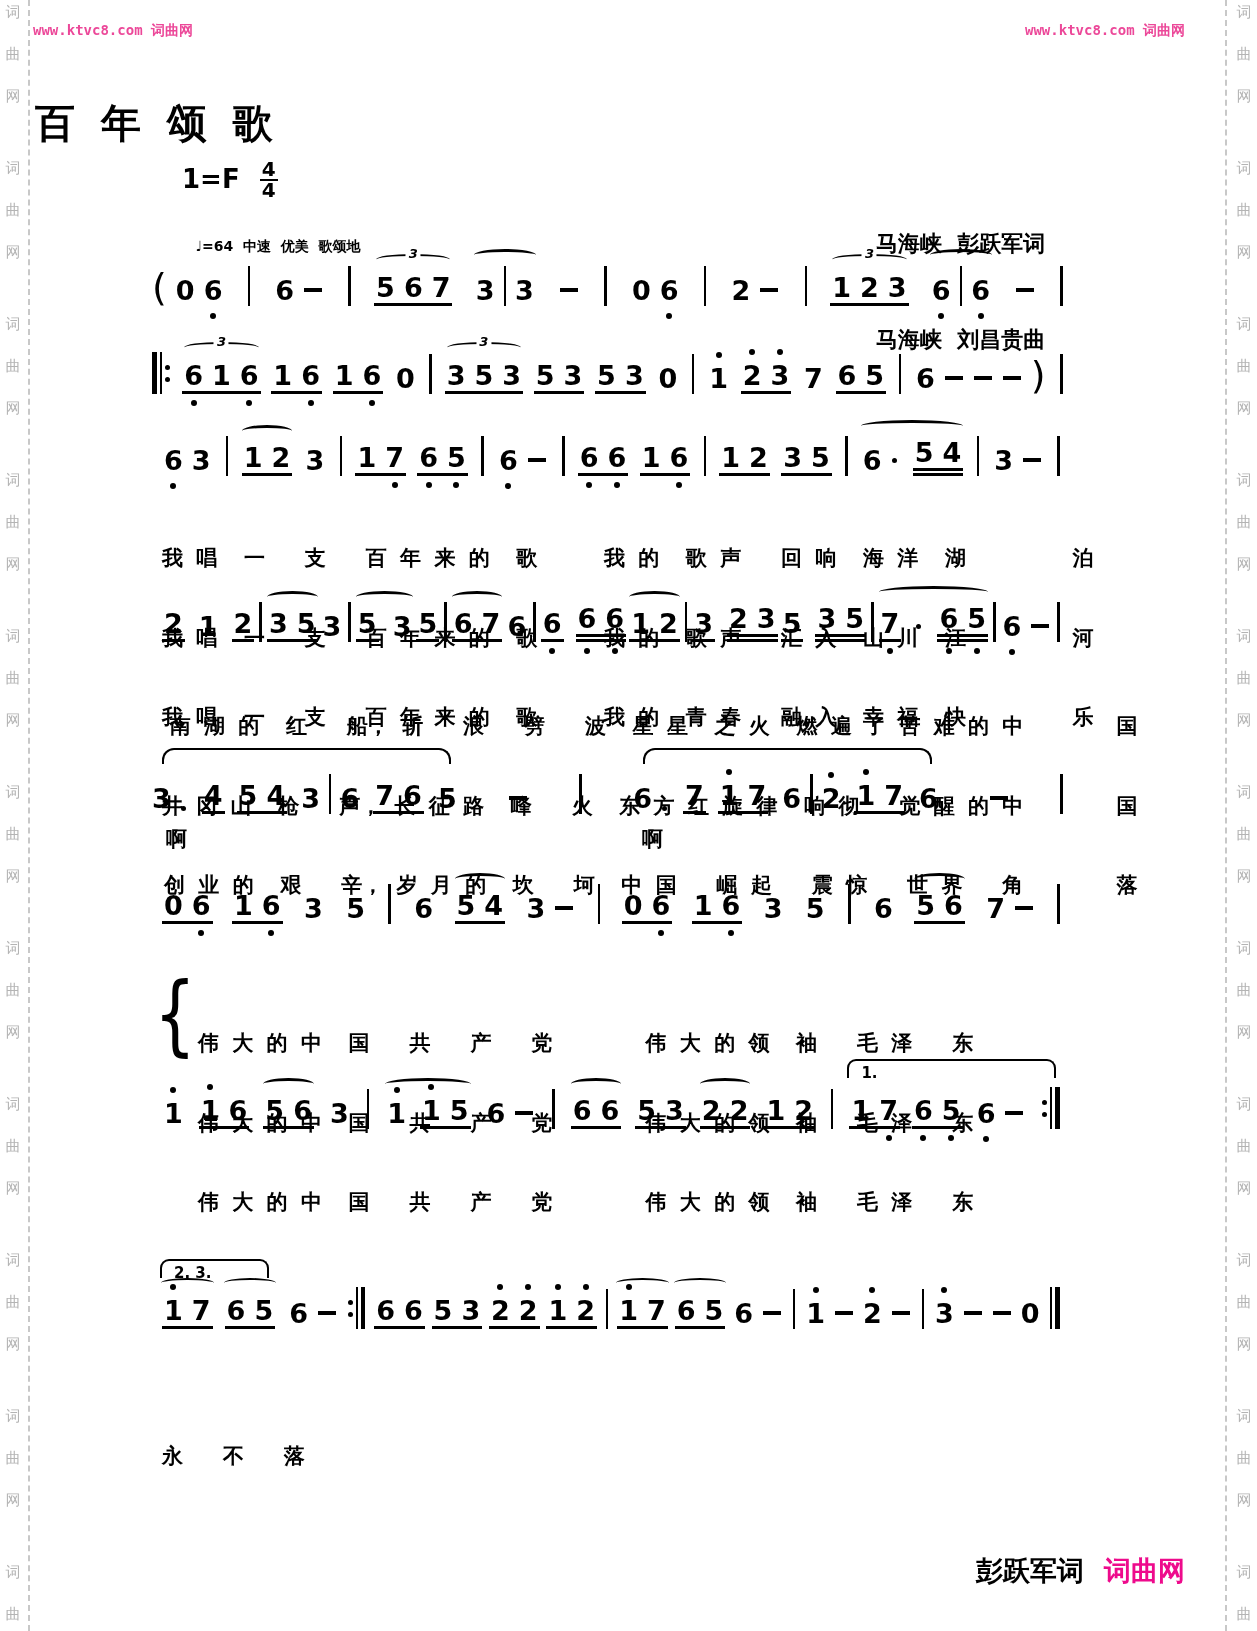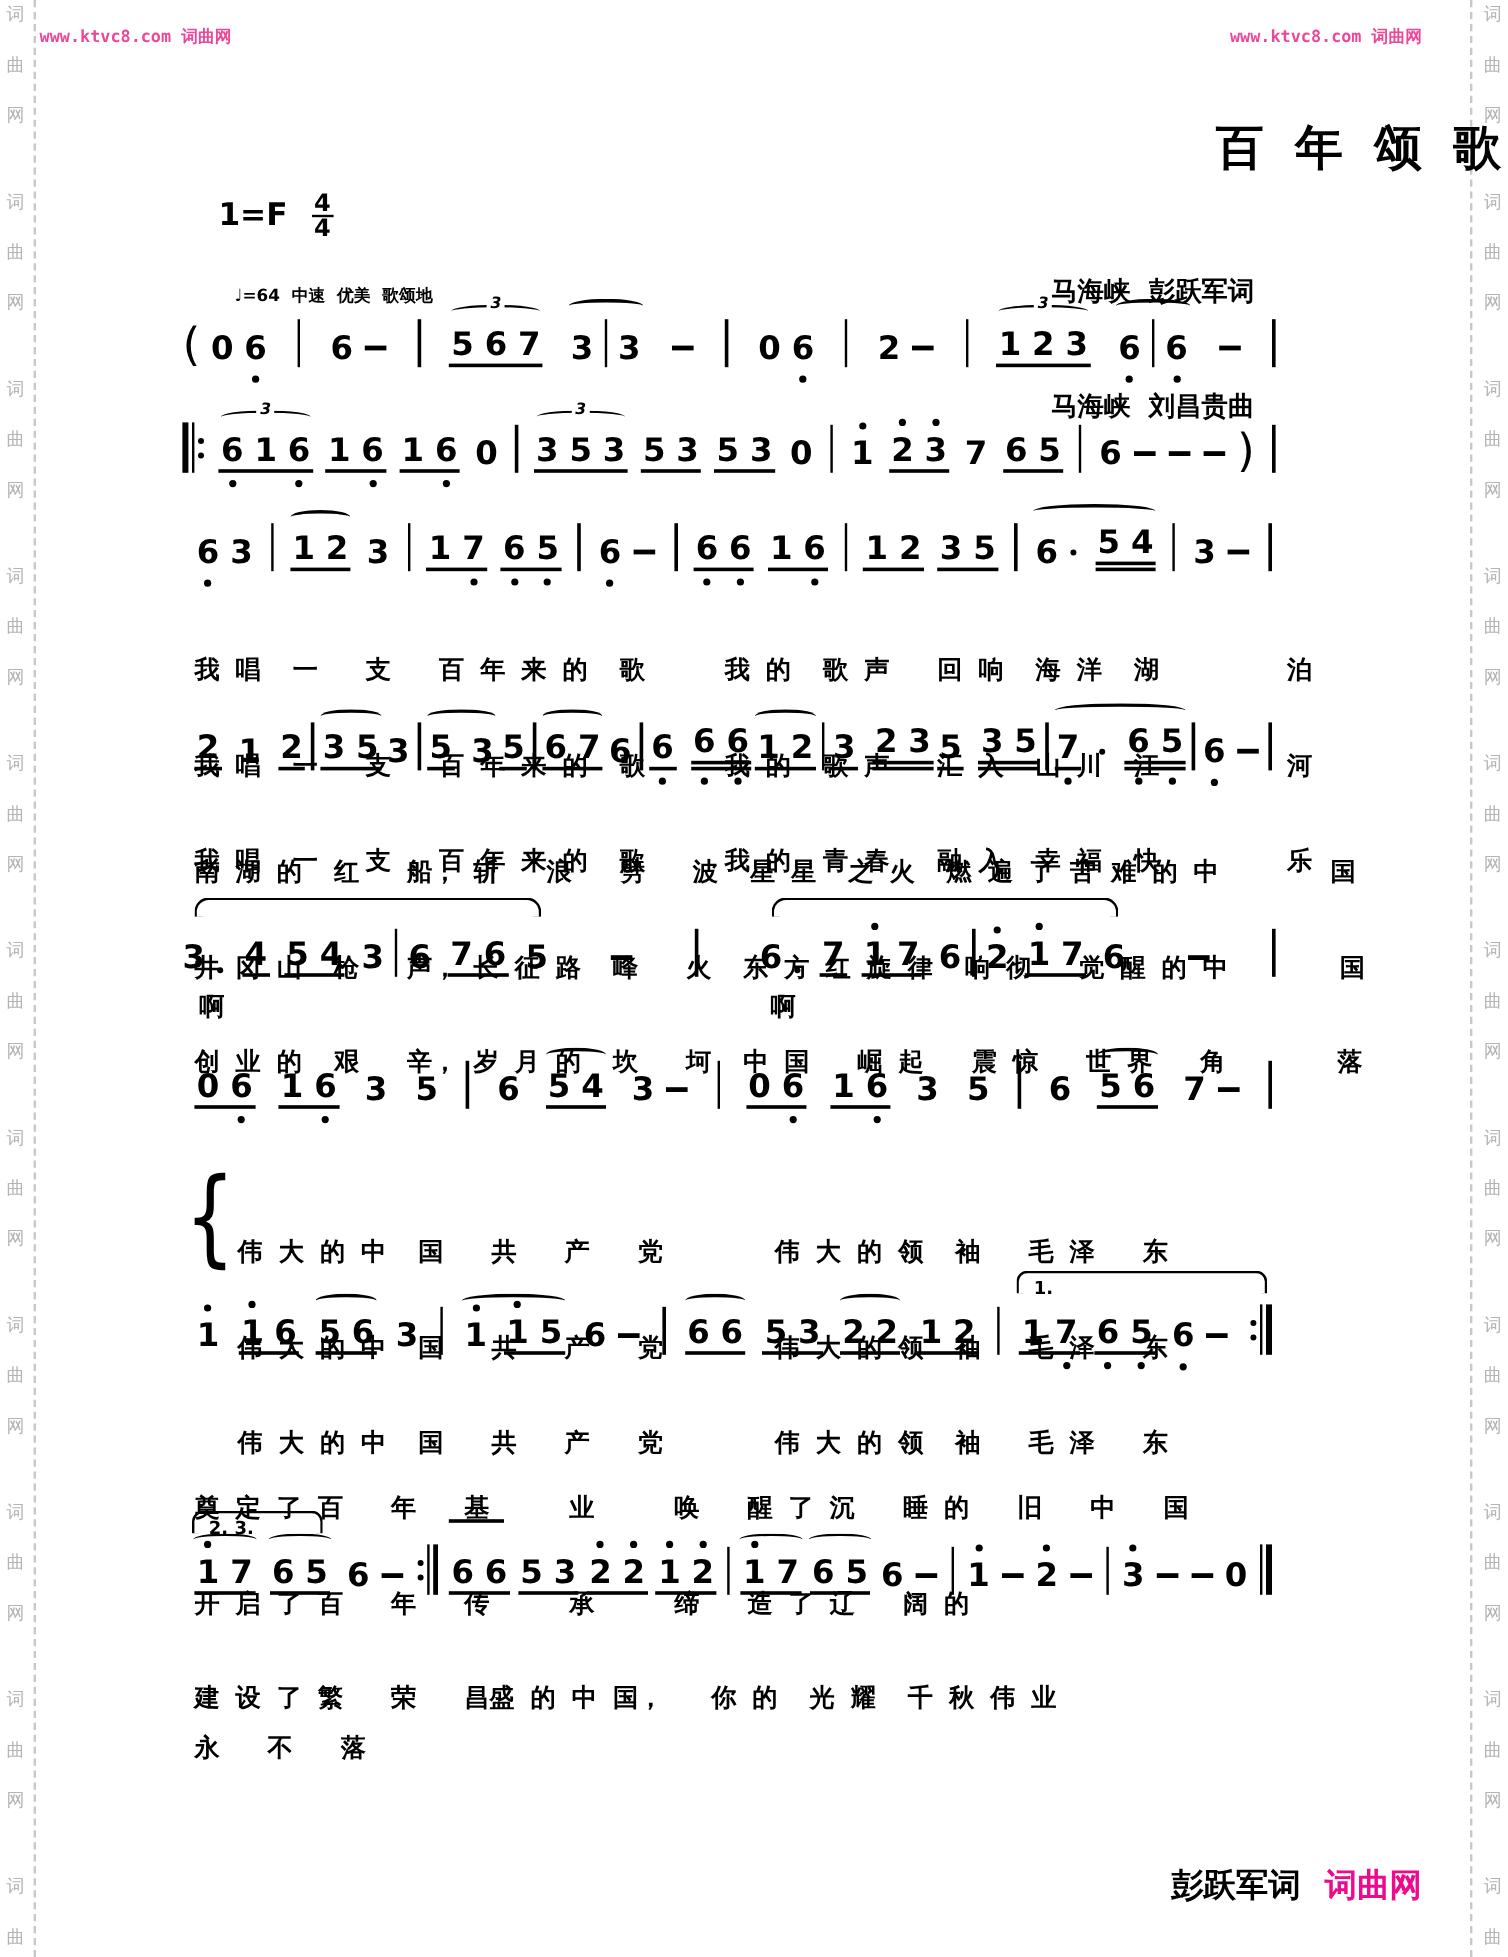--- a/index.html
+++ b/index.html
@@ -17,7 +17,7 @@
            font-size:14px;font-weight:bold;color:#ec4899;text-decoration:none;cursor:pointer;}
   .wm-head.left{left:33px}.wm-head.right{right:72px}
   
-  .title{position:absolute;top:96px;left:15px;right:0;margin:0;text-align:right;
+  .title{position:absolute;top:96px;left:15px;right:0;margin:0;text-align:left;
          font-size:40px;font-weight:bold;letter-spacing:6px;padding-left:20px;}
   .keysig{position:absolute;top:160px;left:182px;font-size:26px;font-weight:bold;}
   .frac{display:inline-flex;flex-direction:column;align-items:center;vertical-align:middle;

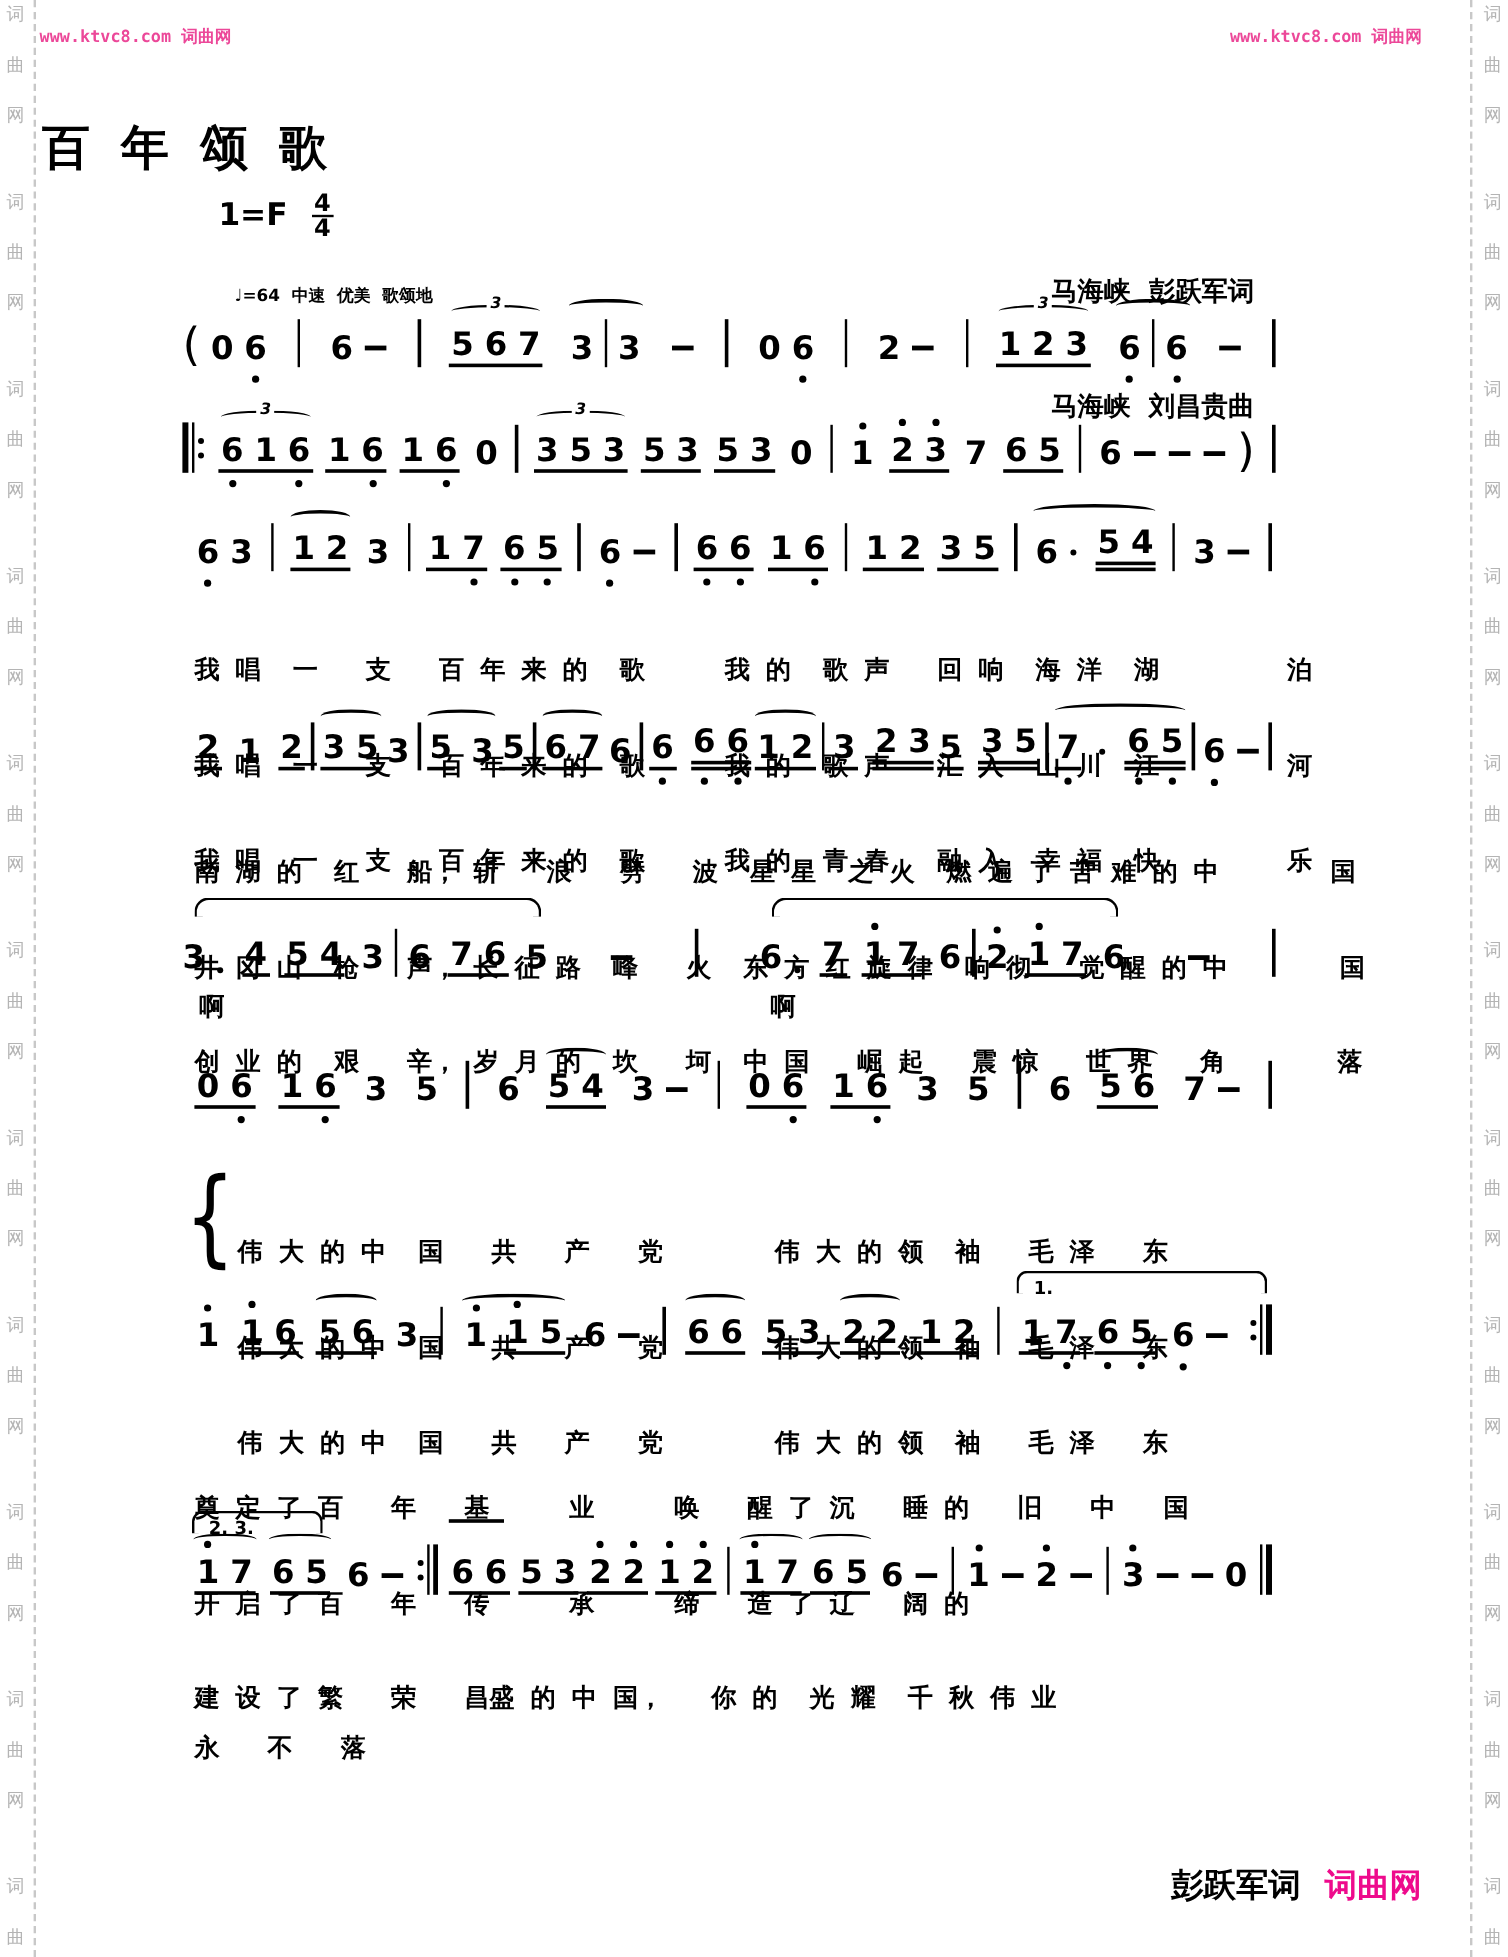--- a/index.html
+++ b/index.html
@@ -69,7 +69,7 @@
   .vlabel{position:absolute;left:12px;top:3px;font-size:15px;font-weight:bold;font-style:normal;}
   
   .lyr{position:absolute;left:162px;white-space:pre;font-size:21px;font-weight:bold;
-       line-height:26.5px;word-spacing:6px;}
+       line-height:26.5px;word-spacing:6px;text-align:right;}
   .lyrA{top:492px}.lyrB{top:660px}
   .ahA{left:166px;top:826px}.ahB{left:642px;top:826px}
   .lyrD{top:977px;left:198px}

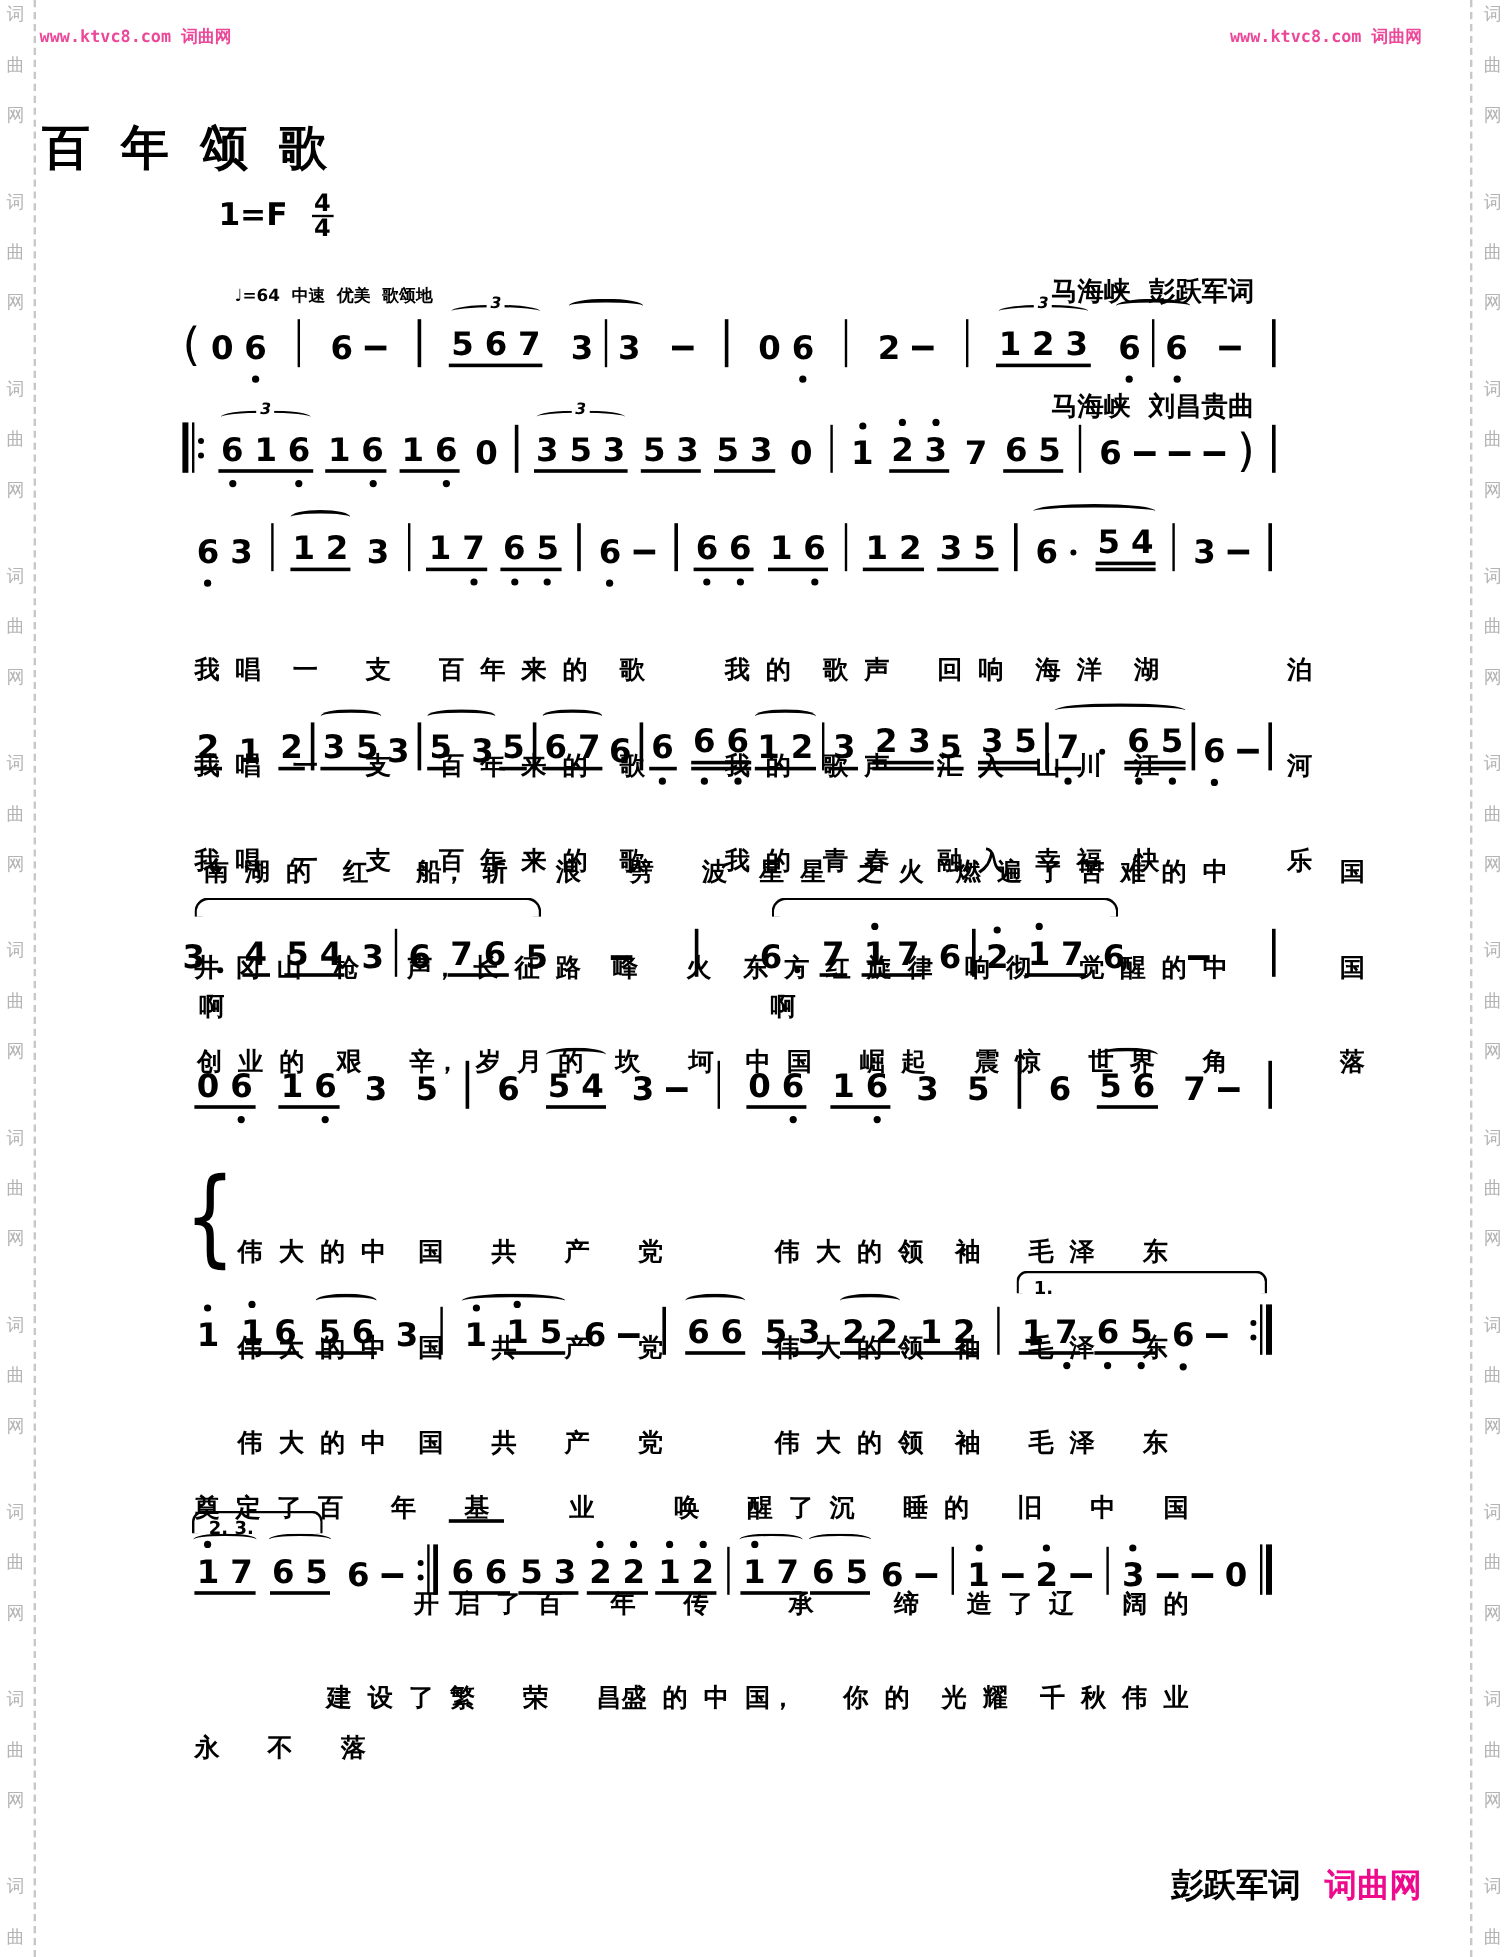--- a/index.html
+++ b/index.html
@@ -1091,12 +1091,6 @@
     <div>伟 大 的 中  国   共   产   党       伟 大 的 领  袖   毛 泽   东</div>
   </div>
 
-  <div class="lyr lyrE">
-    <div>奠 定 了 百   年   基     业     唤   醒 了 沉   睡 的   旧   中   国</div>
-    <div>开 启 了 百   年   传     承     缔   造 了 辽   阔 的</div>
-    <div>建 设 了 繁   荣   昌盛 的 中 国，   你 的  光 耀  千 秋 伟 业</div>
-    <div class="cs-line"></div>
-  </div>
 
   <div class="lyr lyrF">
     <div>永   不   落</div>

